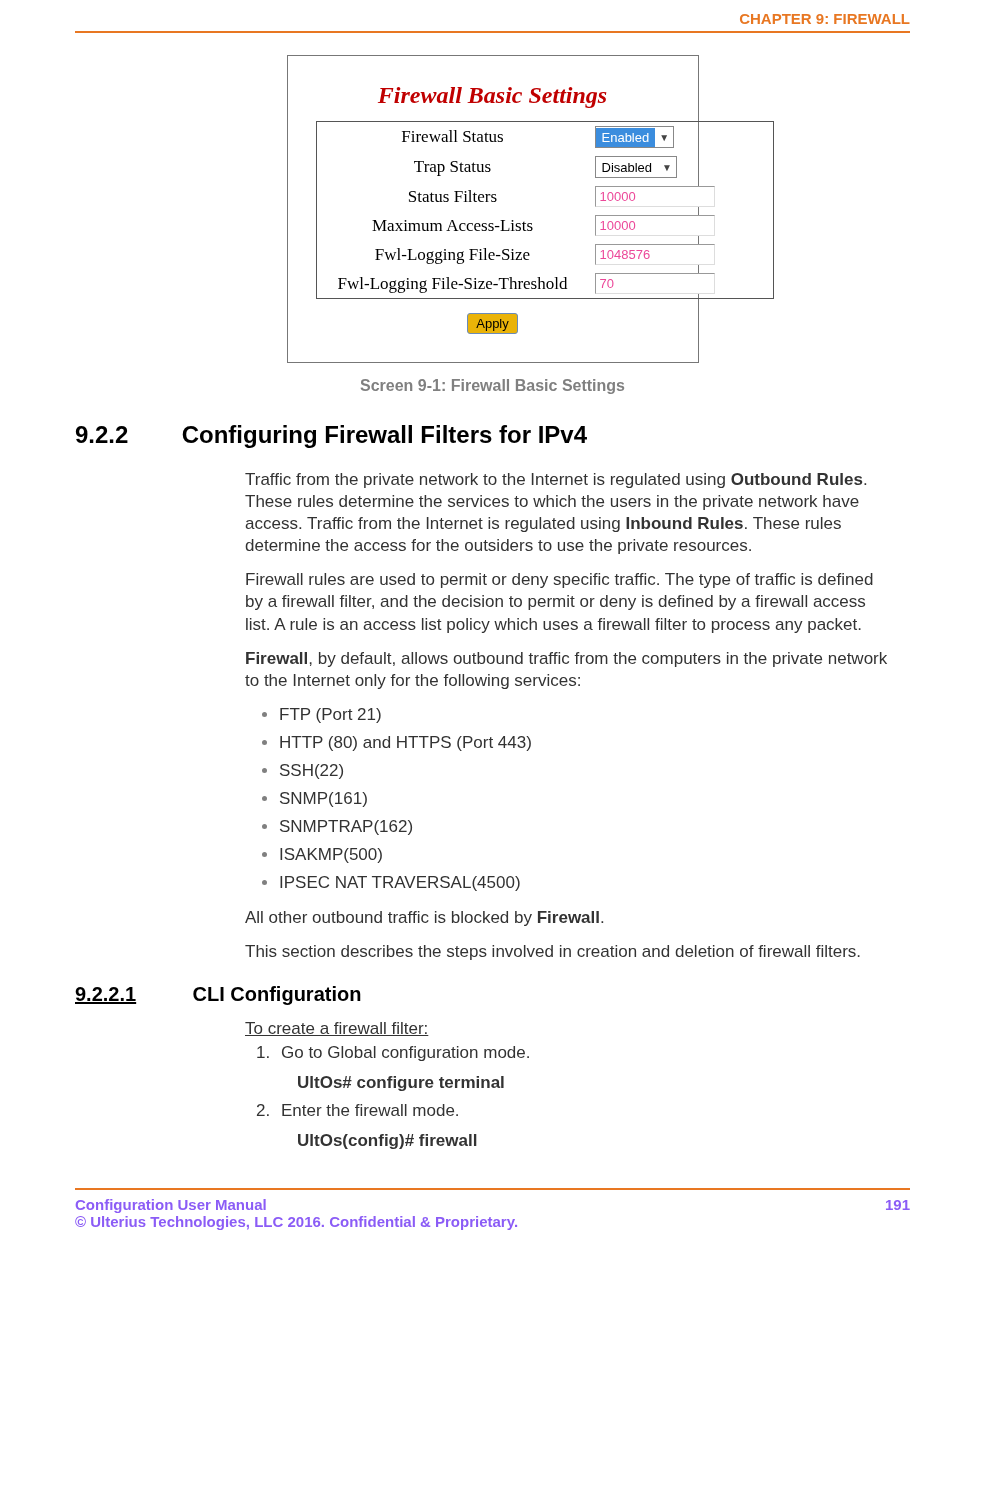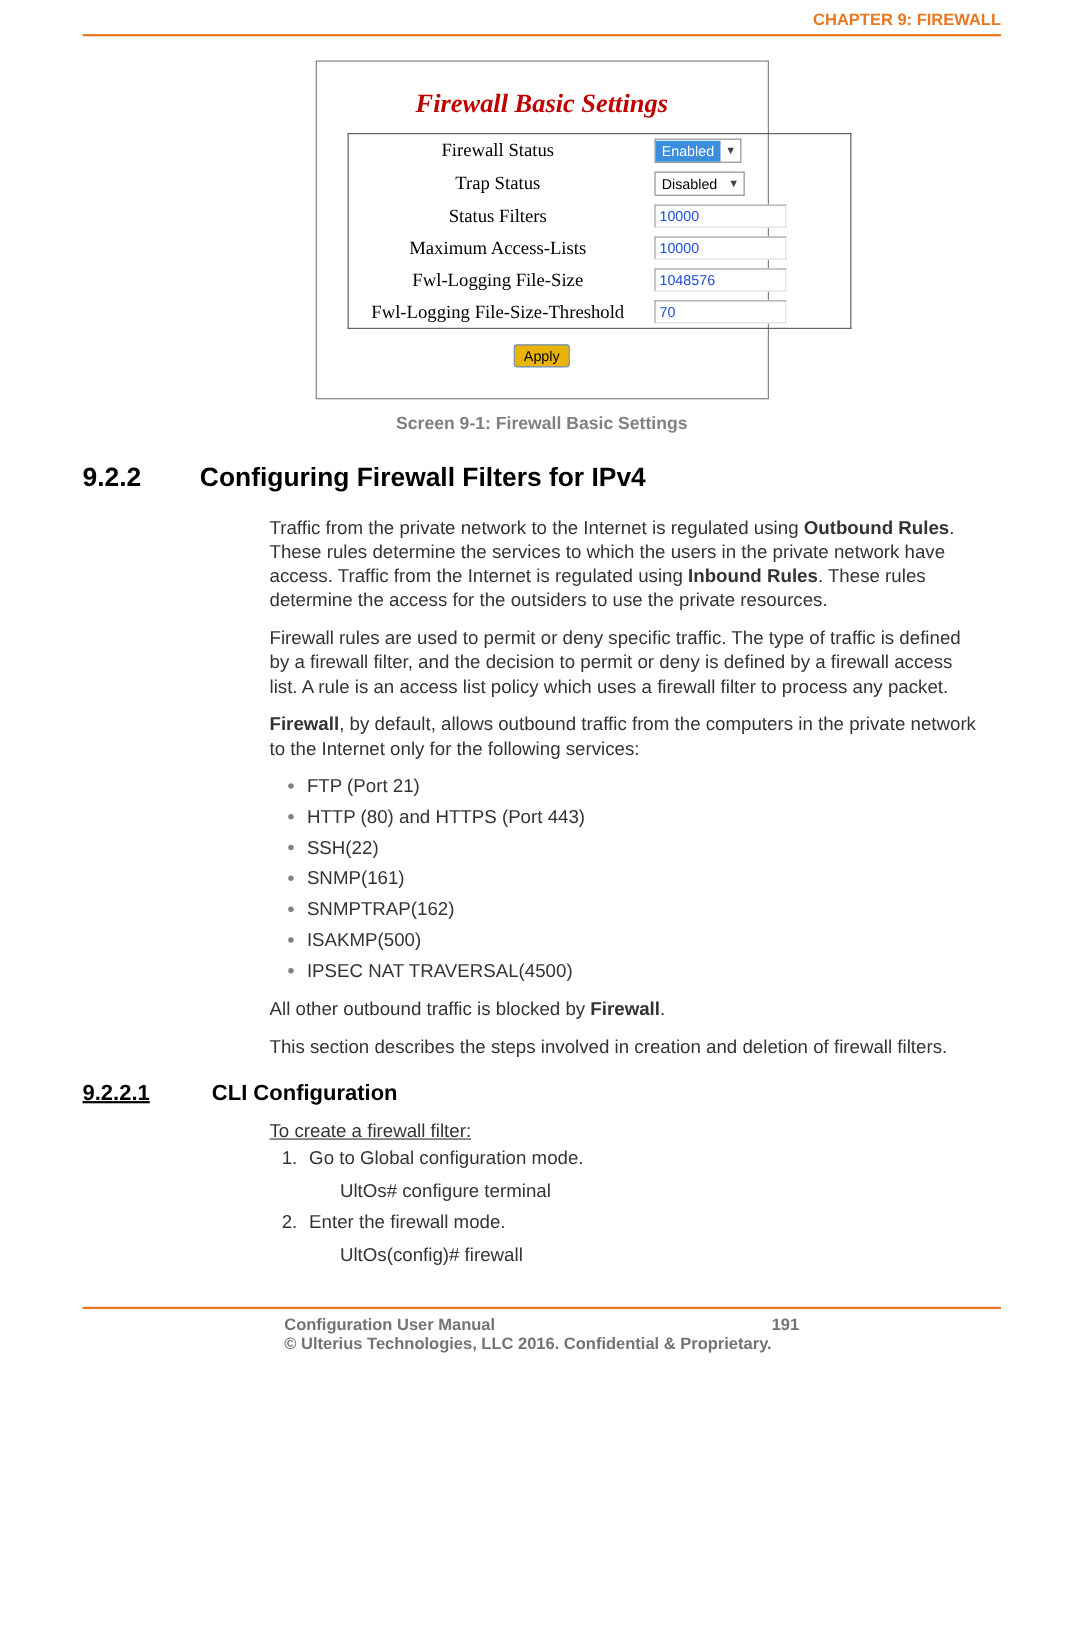--- a/index.html
+++ b/index.html
@@ -93,7 +93,7 @@
     font-size: 13px;
     padding: 2px 4px;
     width: 110px;
-    color: #1d4ed8;
+    color: #ec4899;
   }
   .apply-row {
     text-align: center;

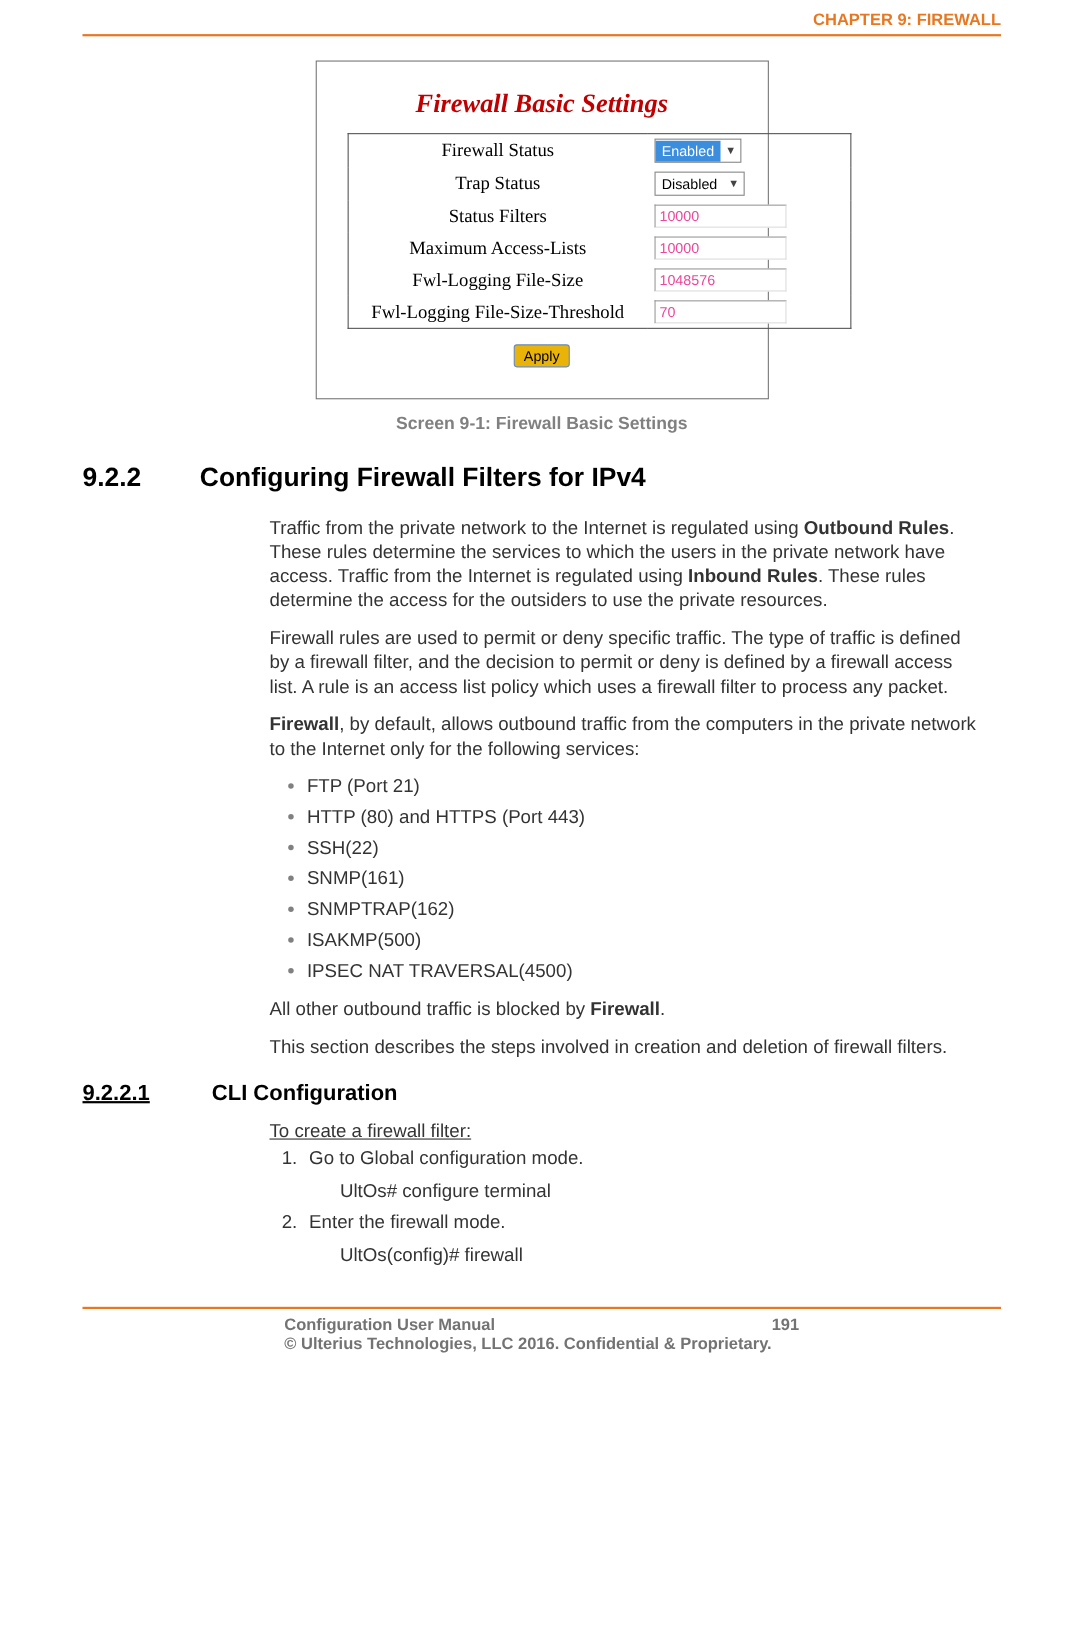--- a/index.html
+++ b/index.html
@@ -161,9 +161,9 @@
   }
   ol.steps li { margin-bottom: 6px; padding-left: 6px; }
   .cmd {
-    font-weight: normal;
+    font-weight: bold;
     display: block;
-    margin: 8px 0 4px 28px;
+    margin: 8px 0 4px 16px;
   }
   .strong { font-weight: bold; }
   .footer-rule {

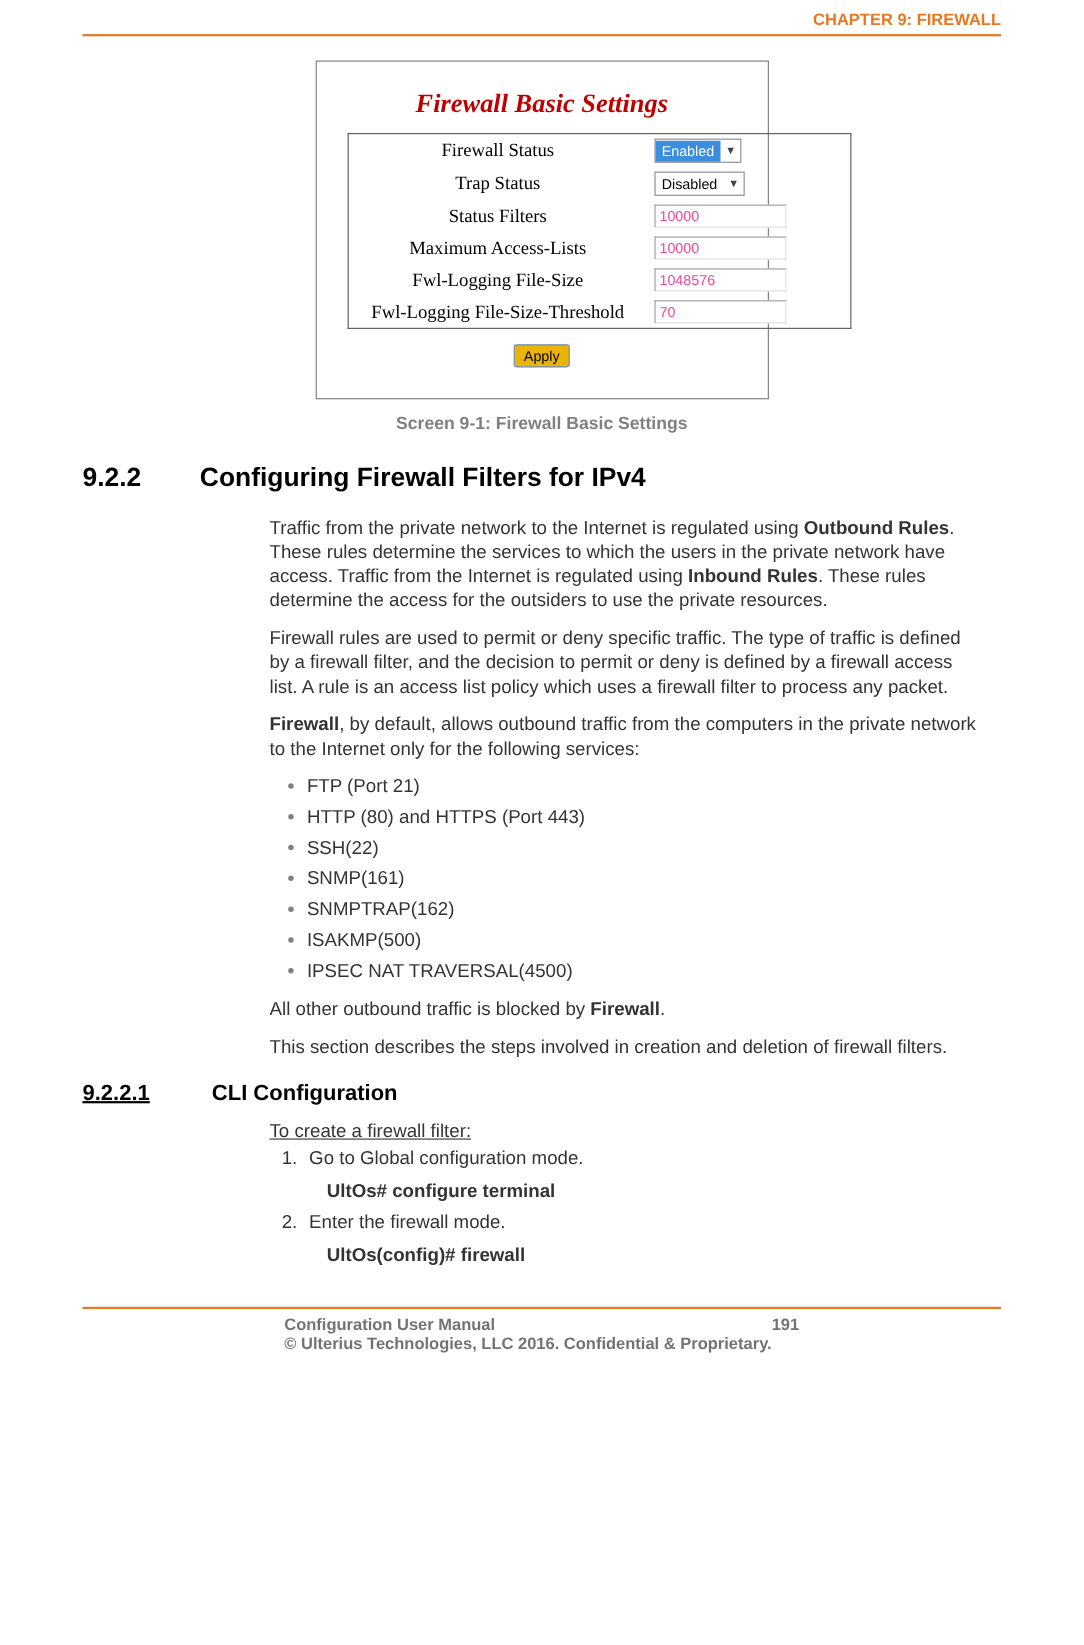--- a/index.html
+++ b/index.html
@@ -173,9 +173,9 @@
   }
   .footer {
     display: flex;
-    justify-content: center;
-    font-weight: bold;
-    color: #737373;
+    justify-content: space-between;
+    font-weight: bold;
+    color: #8b5cf6;
     font-size: 15px;
   }
 </style>

